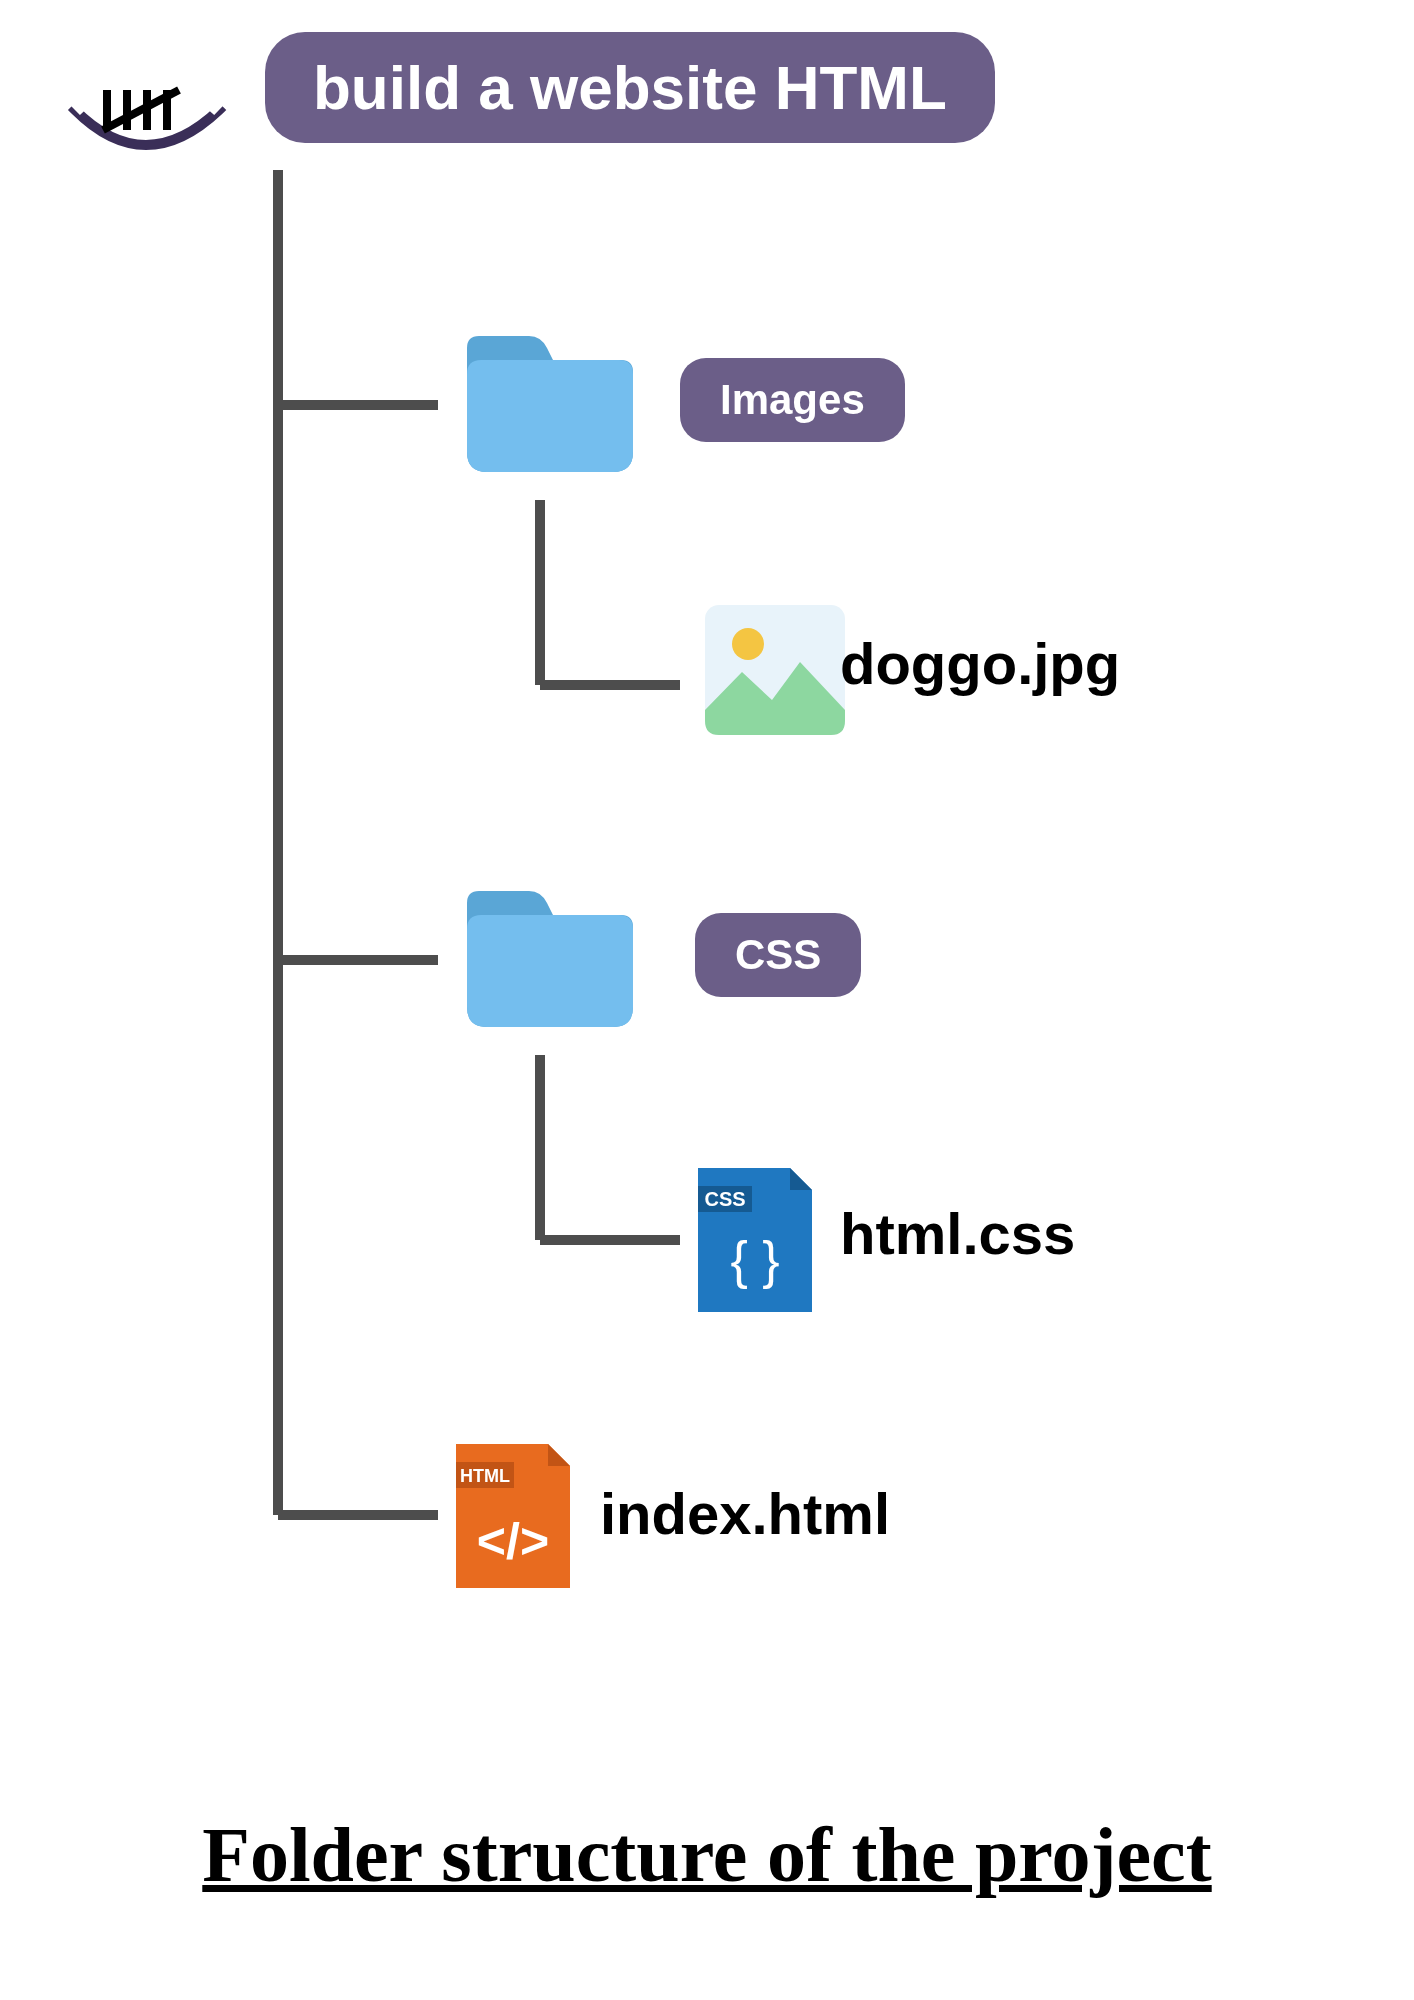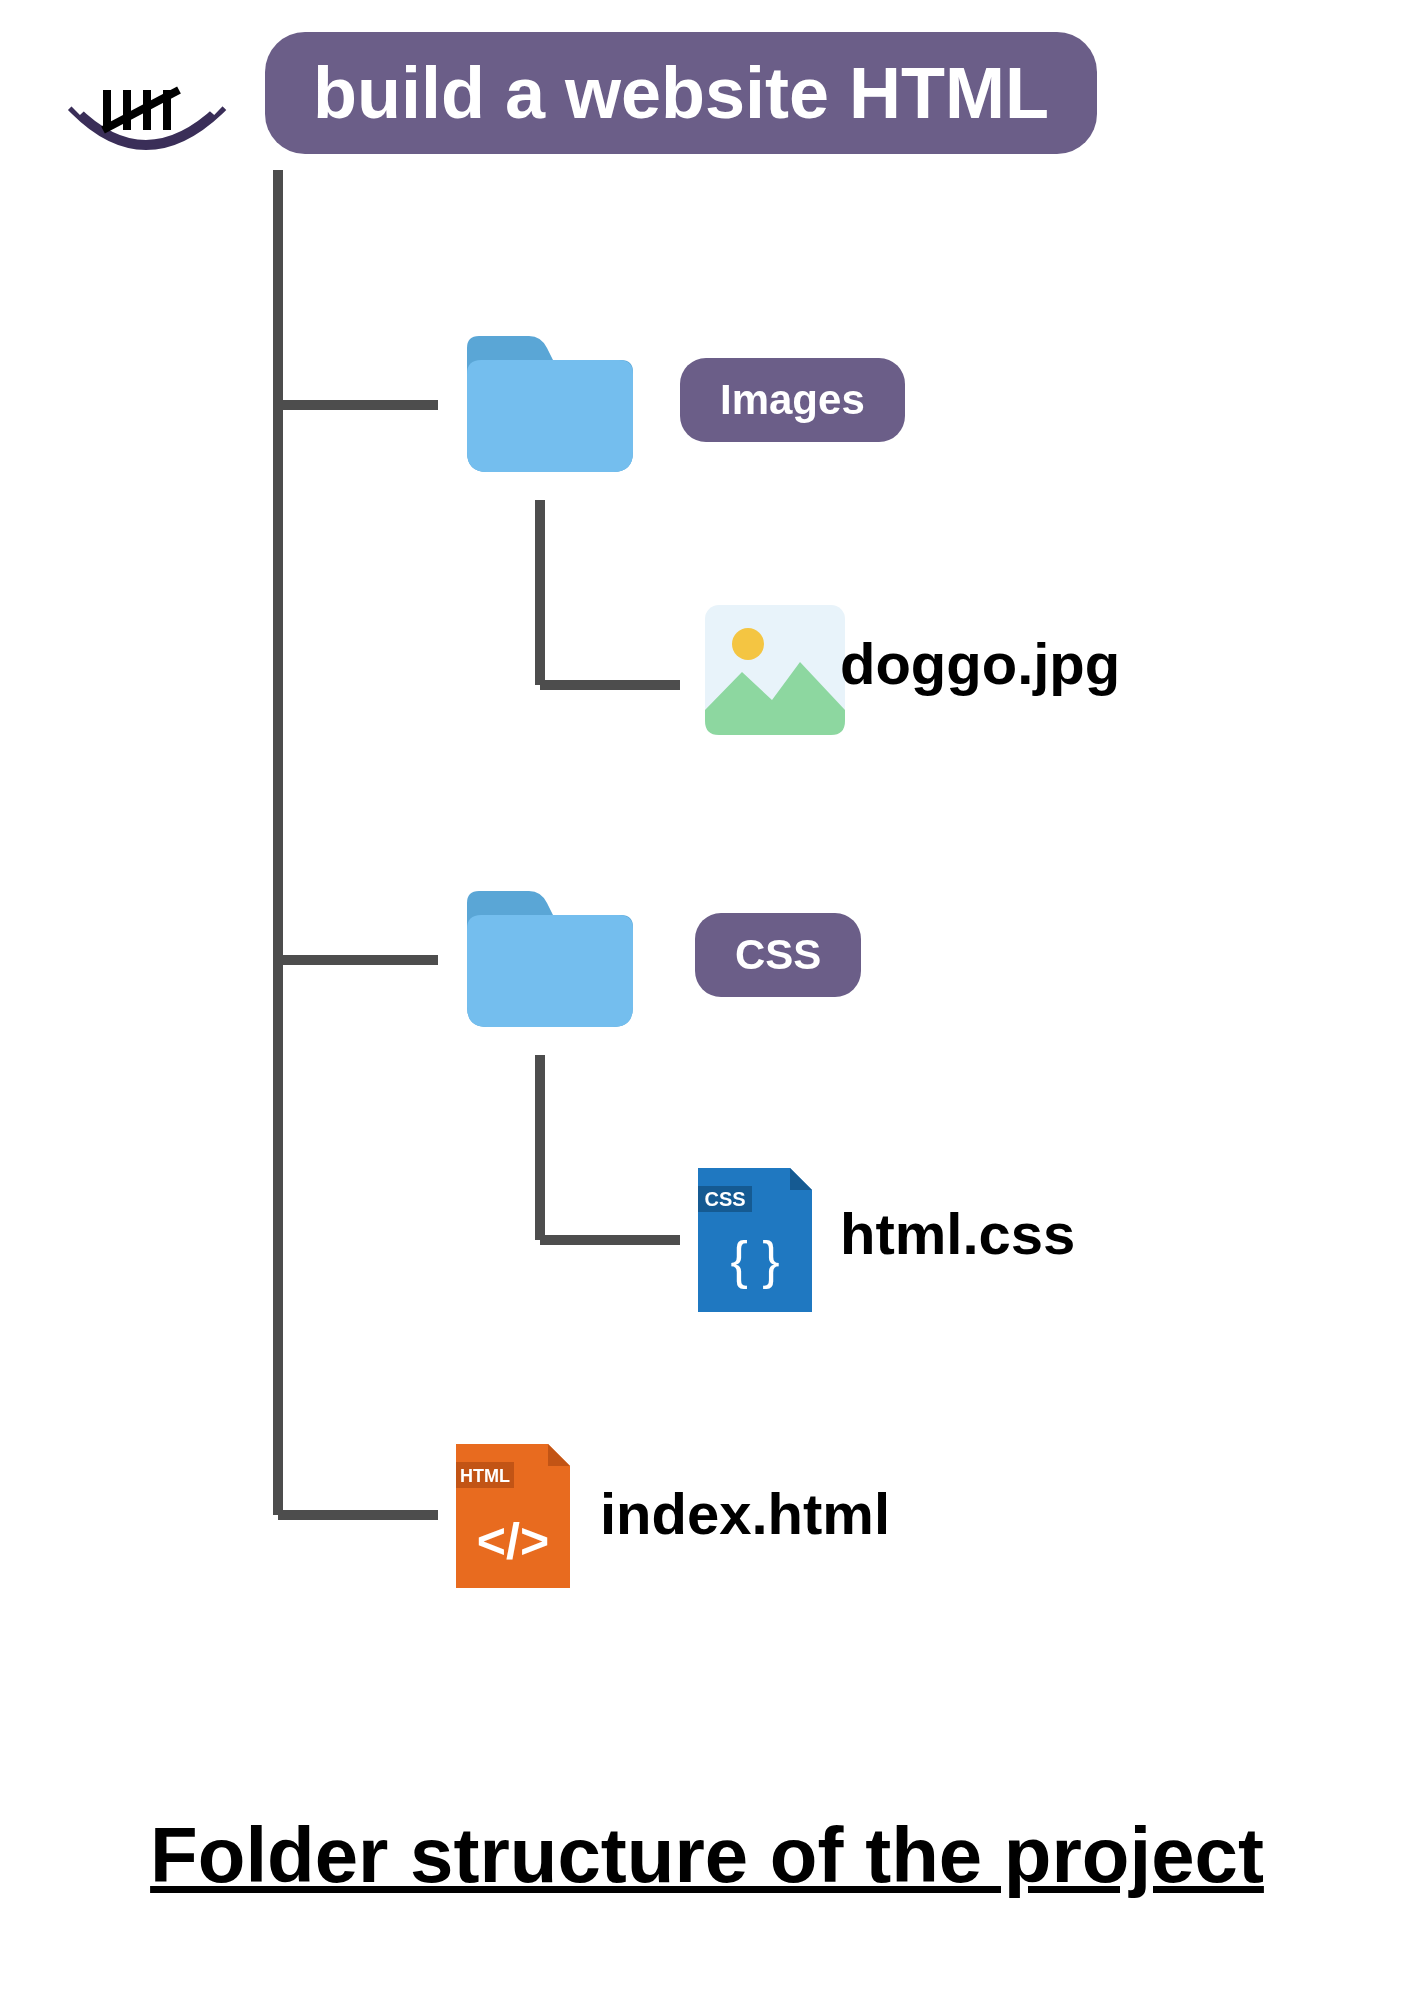--- a/index.html
+++ b/index.html
@@ -17,7 +17,7 @@
     background: #6b5e88;
     color: #fff;
     font-weight: 800;
-    font-size: 72px;
+    font-size: 62px;
     padding: 20px 48px;
     border-radius: 40px;
     white-space: nowrap;

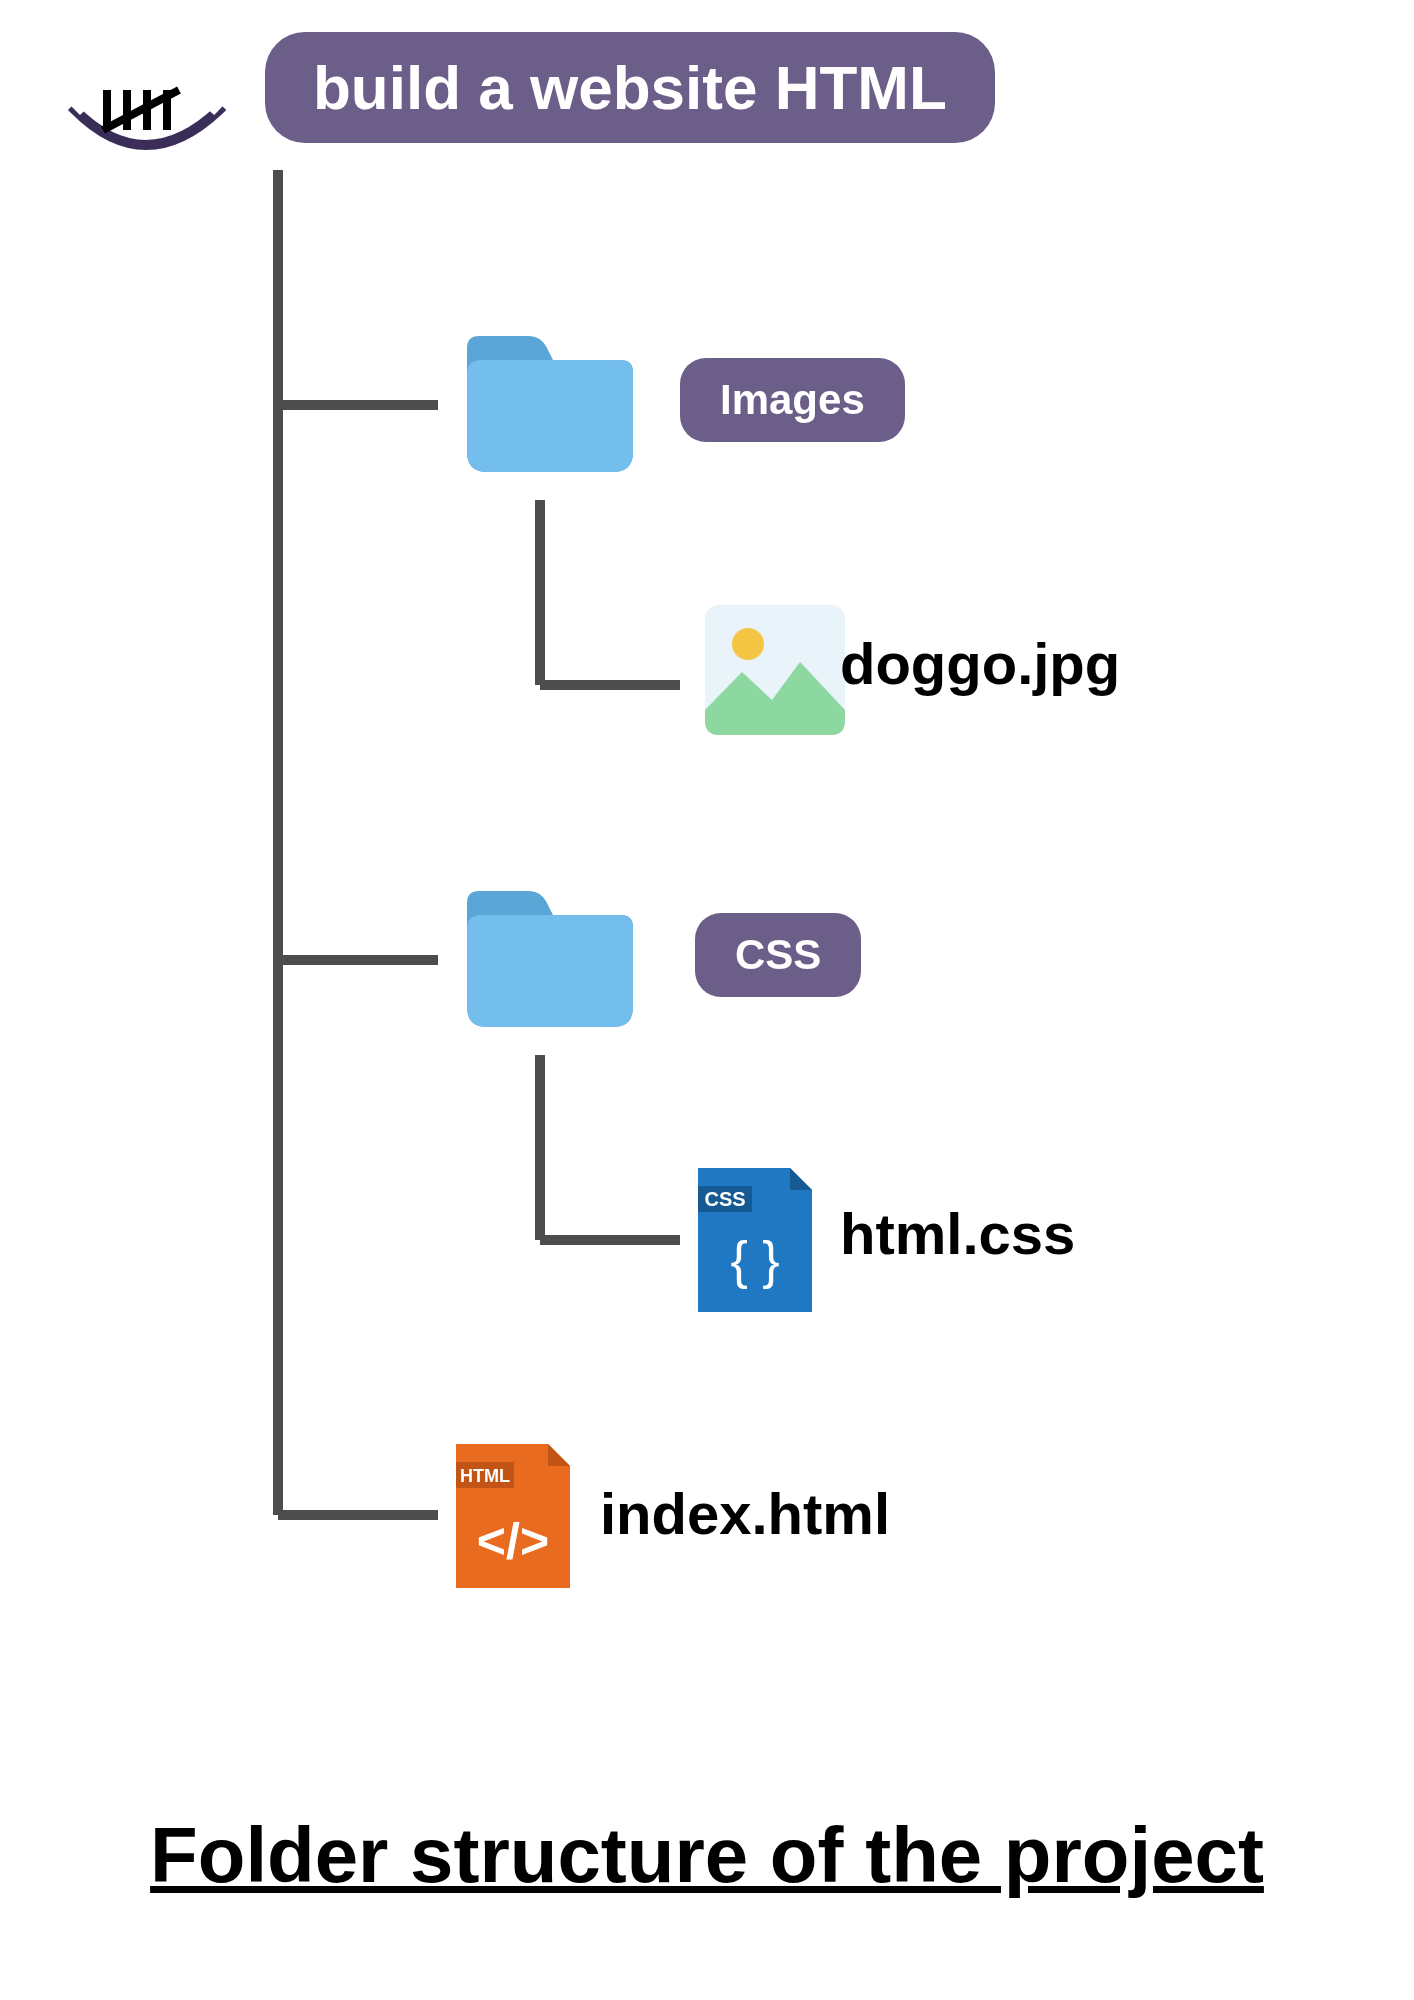--- a/index.html
+++ b/index.html
@@ -121,6 +121,6 @@
 </svg>
 <div class="abs file-label" style="left:600px; top:1480px;">index.html</div>
 
-<div class="abs caption" style="left:0; top:1810px;">Folder structure of the project</div>
+<div class="abs caption" style="left:0; top:1810px;font-family:Liberation Serif, serif;">Folder structure of the project</div>
 
 </body></html>

